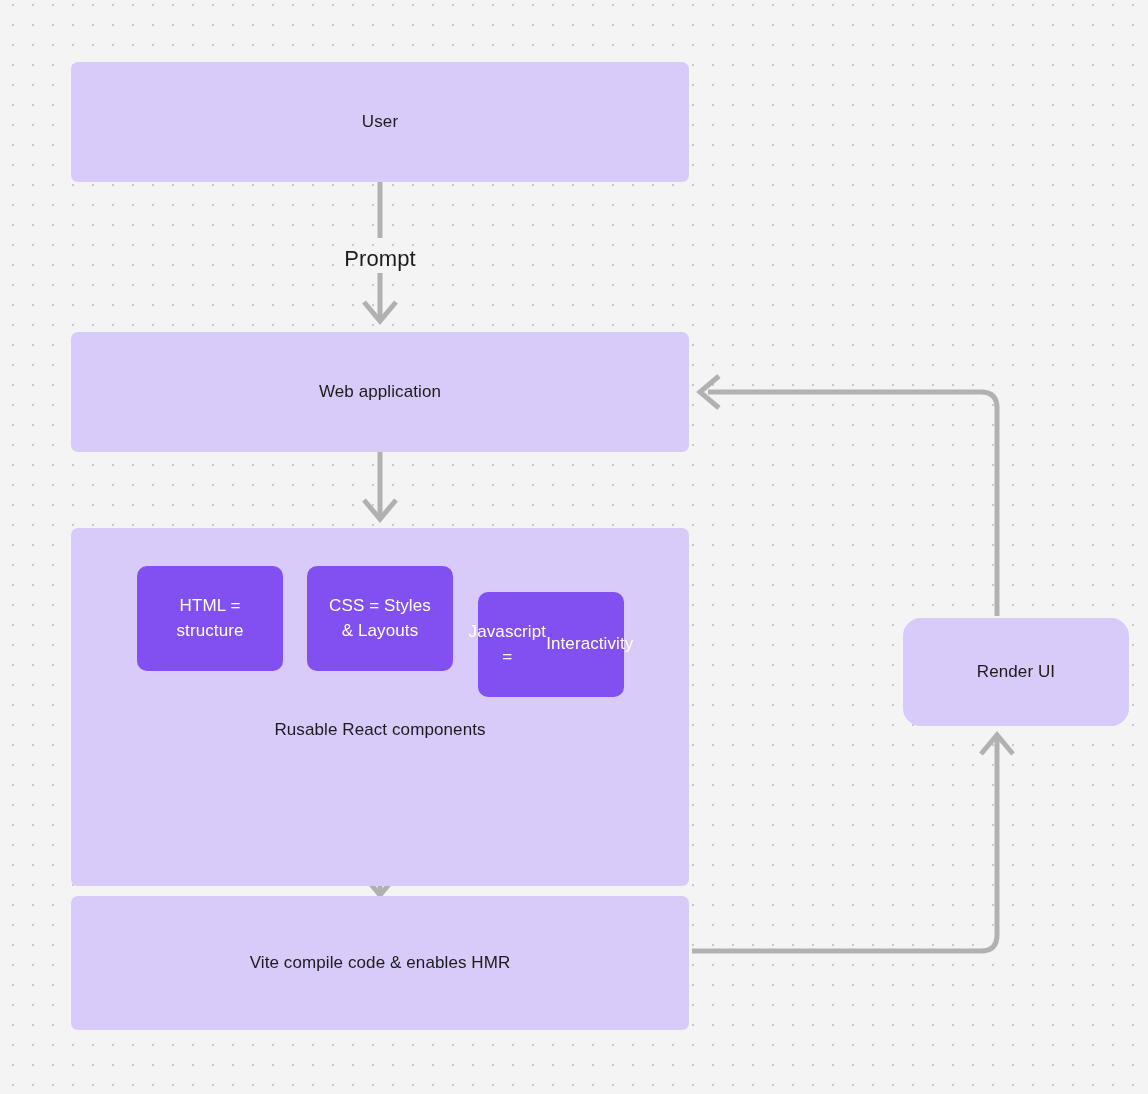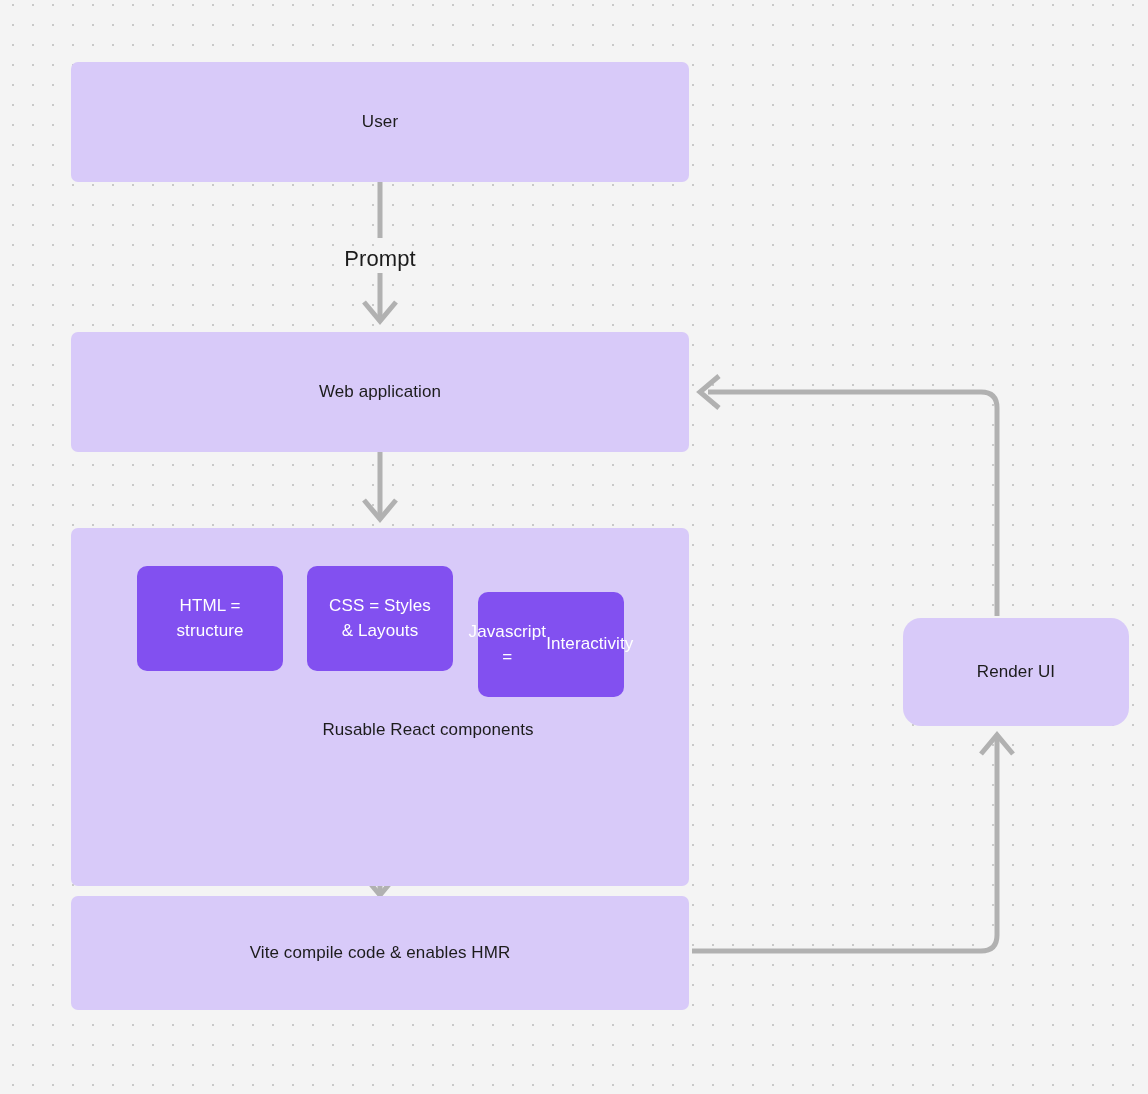--- a/index.html
+++ b/index.html
@@ -58,7 +58,6 @@
     color: #1c1c1c;
     font-size: 17px;
     letter-spacing: 0.1px;
-    margin-left: 48px;
   }
   .edge-label {
     position: absolute;

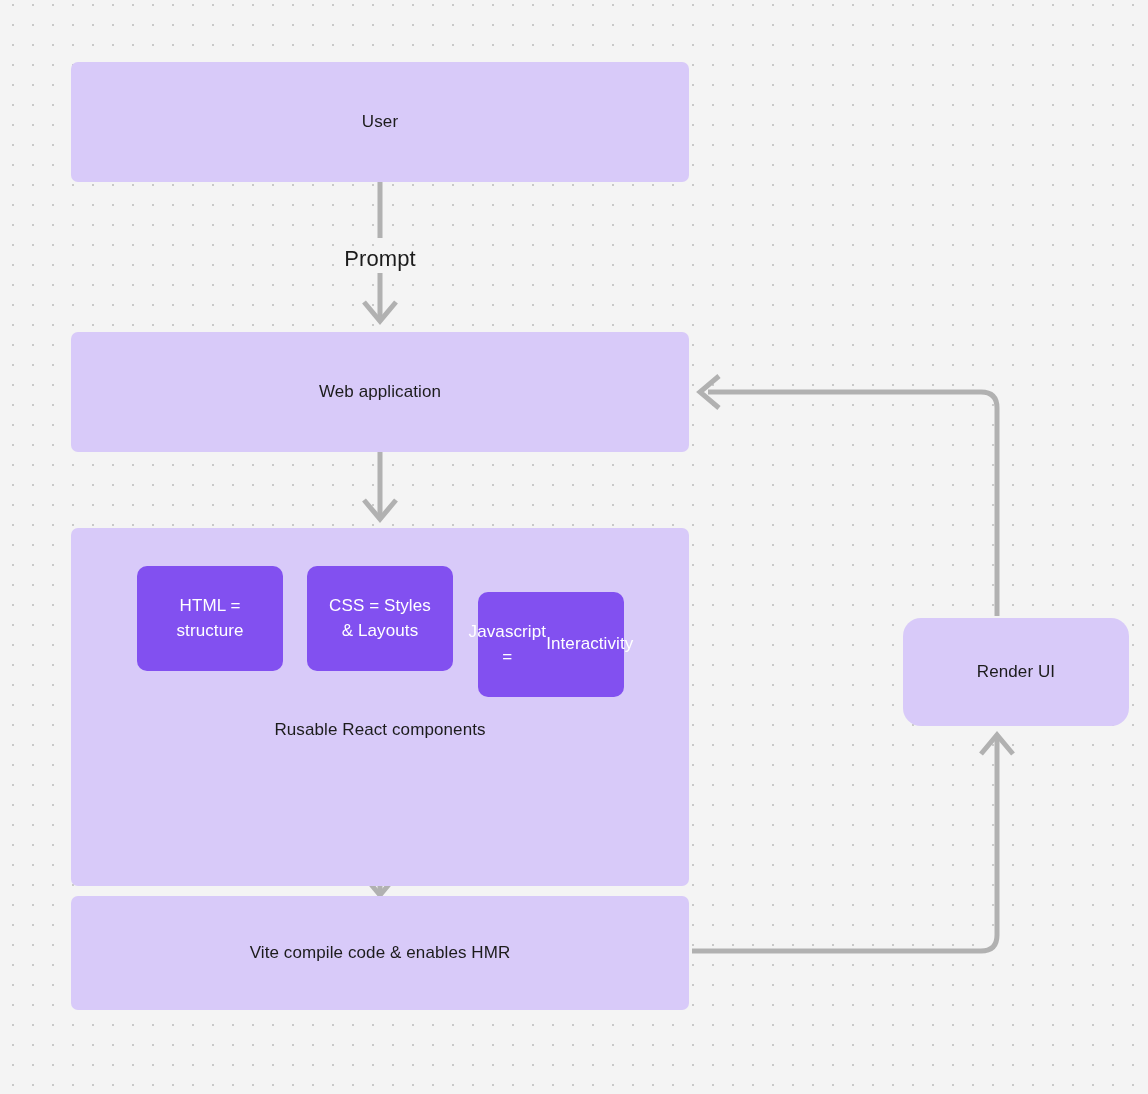--- a/index.html
+++ b/index.html
@@ -153,7 +153,7 @@
     <div class="group-caption" style="left:0; top:192px;">Rusable React components</div>
   </div>
 
-  <div class="node node-light" style="left:71px; top:896px; width:618px; height:114px;">
+  <div class="node node-light" style="left:71px; top:896px; width:618px; height:134px;">
     <span>Vite compile code &amp; enables HMR</span>
   </div>
 

